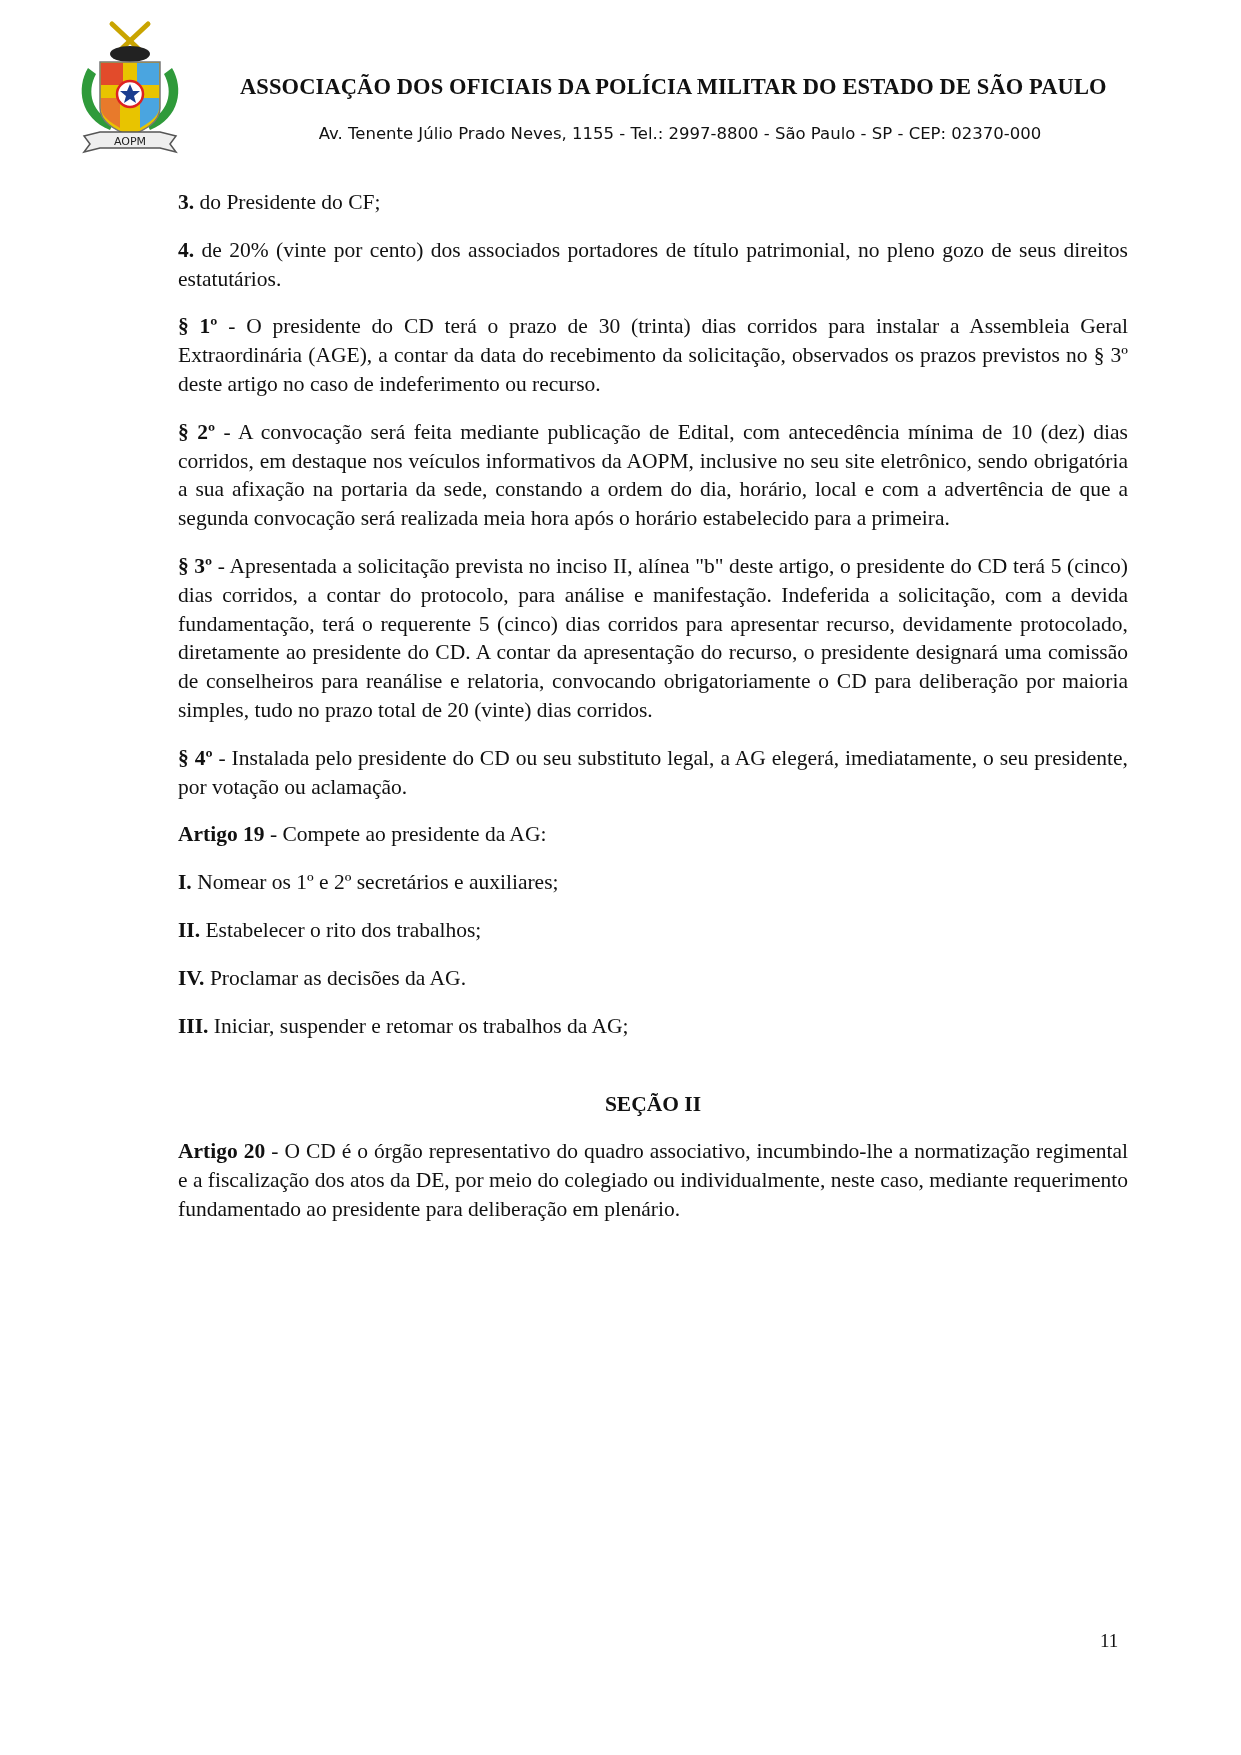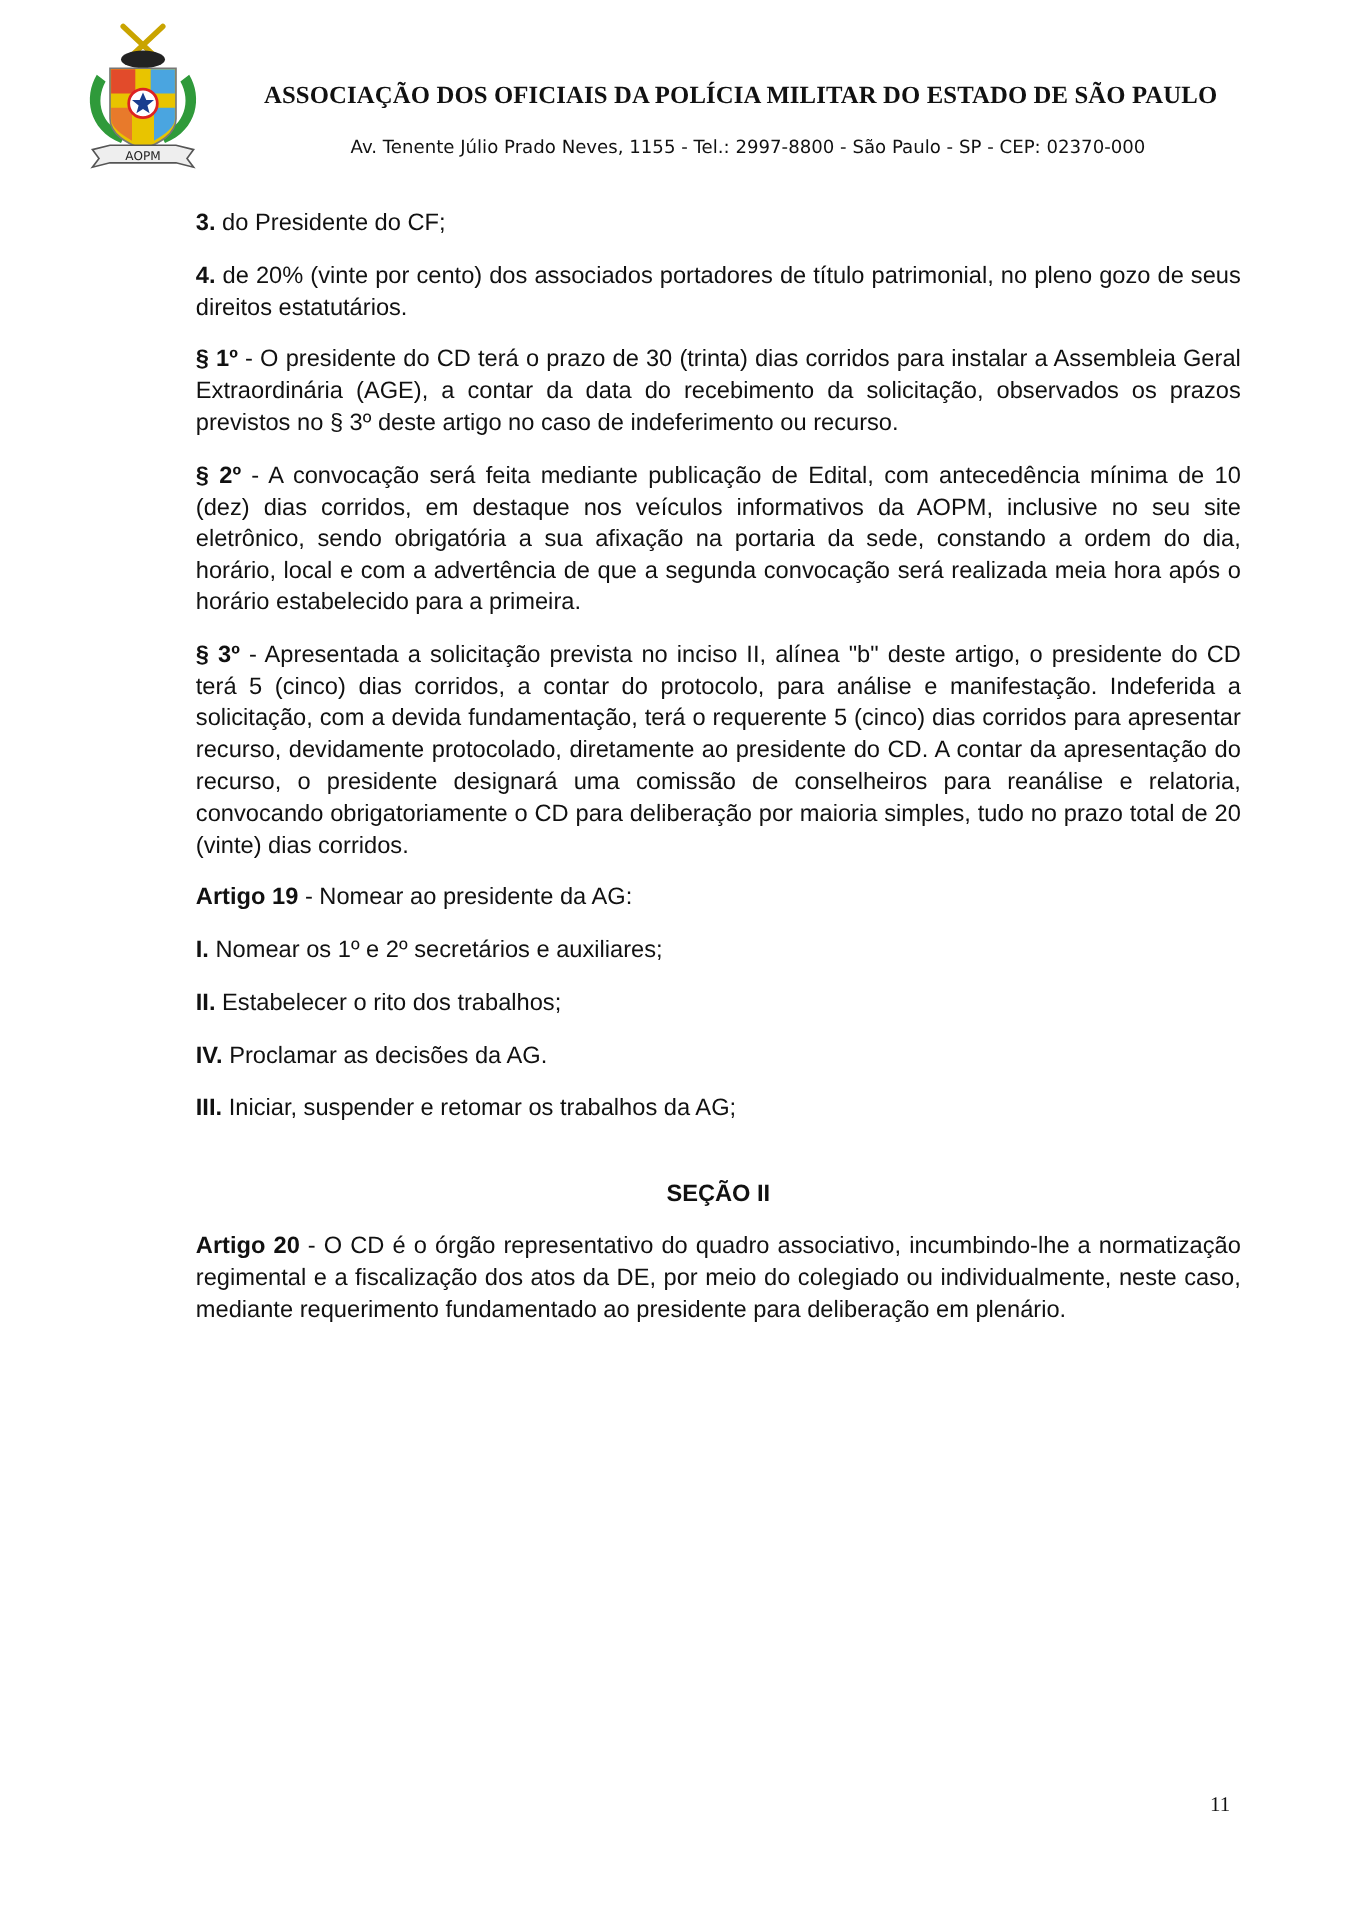--- a/index.html
+++ b/index.html
@@ -15,7 +15,7 @@
 
   
   .content { position: absolute; left: 178px; top: 188px; width: 950px;
-    font-family: Liberation Sans, sans-serif; font-size: 21.5px; line-height: 28.8px; }
+    font-family: Liberation Serif, serif; font-size: 21.5px; line-height: 28.8px; }
   .para { margin: 0 0 19px 0; text-align: justify; }
   .para.left { text-align: left; }
   .tight { margin-bottom: 4px; }

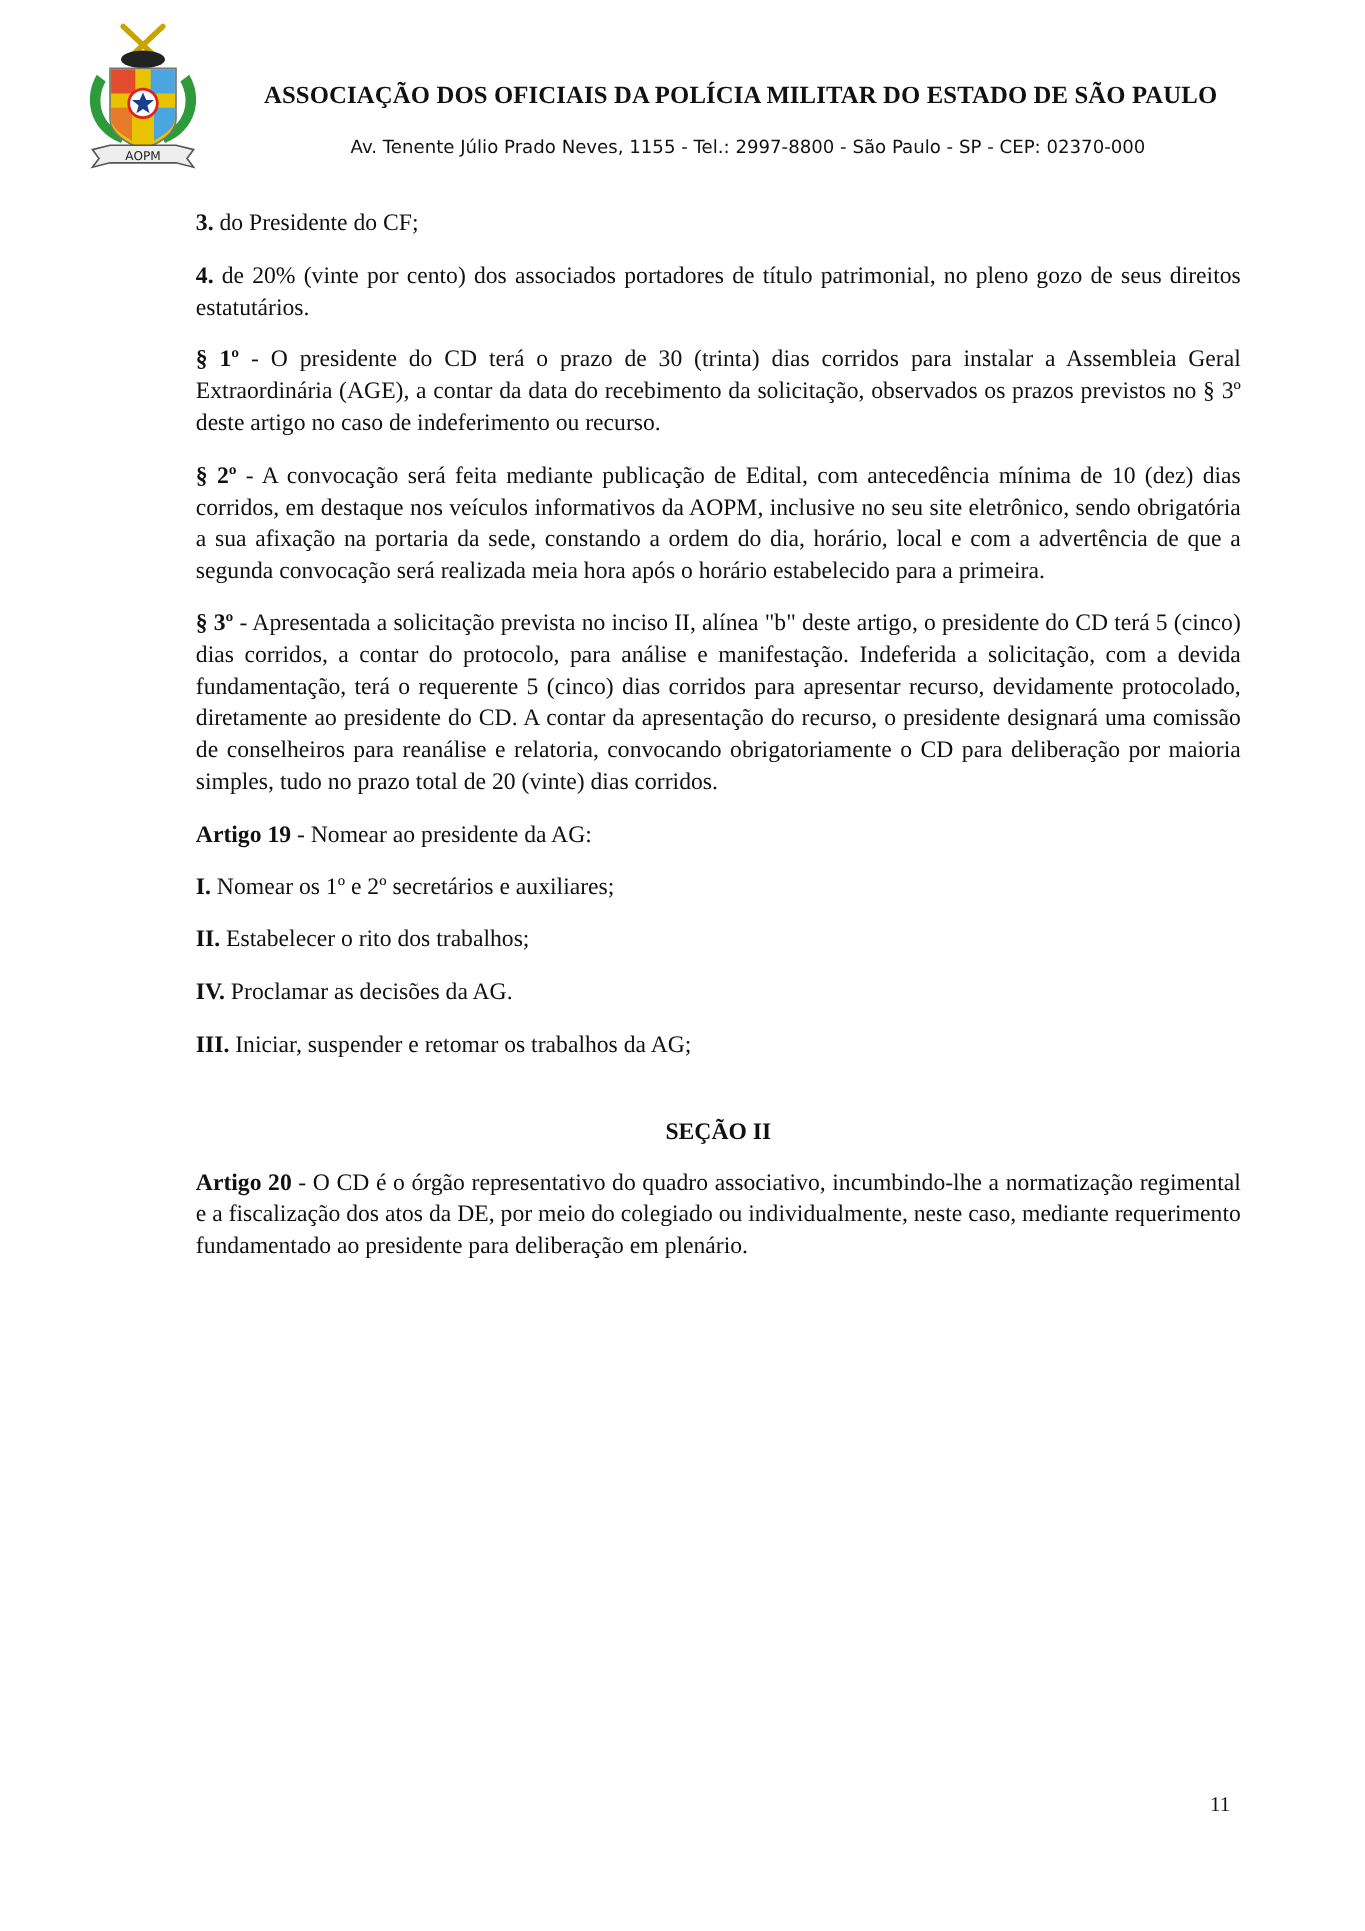--- a/index.html
+++ b/index.html
@@ -78,6 +78,9 @@
     <p class="para">
       <span class="b">§ 3º</span><span> - Apresentada a solicitação prevista no inciso II, alínea "b" deste artigo, o presidente do CD terá 5 (cinco) dias corridos, a contar do protocolo, para análise e manifestação. Indeferida a solicitação, com a devida fundamentação, terá o requerente 5 (cinco) dias corridos para apresentar recurso, devidamente protocolado, diretamente ao presidente do CD. A contar da apresentação do recurso, o presidente designará uma comissão de conselheiros para reanálise e relatoria, convocando obrigatoriamente o CD para deliberação por maioria simples, tudo no prazo total de 20 (vinte) dias corridos.</span>
     </p>
+    <p class="para">
+      <span class="b">§ 4º</span><span> - Instalada pelo presidente do CD ou seu substituto legal, a AG elegerá, imediatamente, o seu presidente, por votação ou aclamação.</span>
+    </p>
 
     <p class="para left">
       <span class="b">Artigo 19</span><span> - Nomear ao presidente da AG:</span>

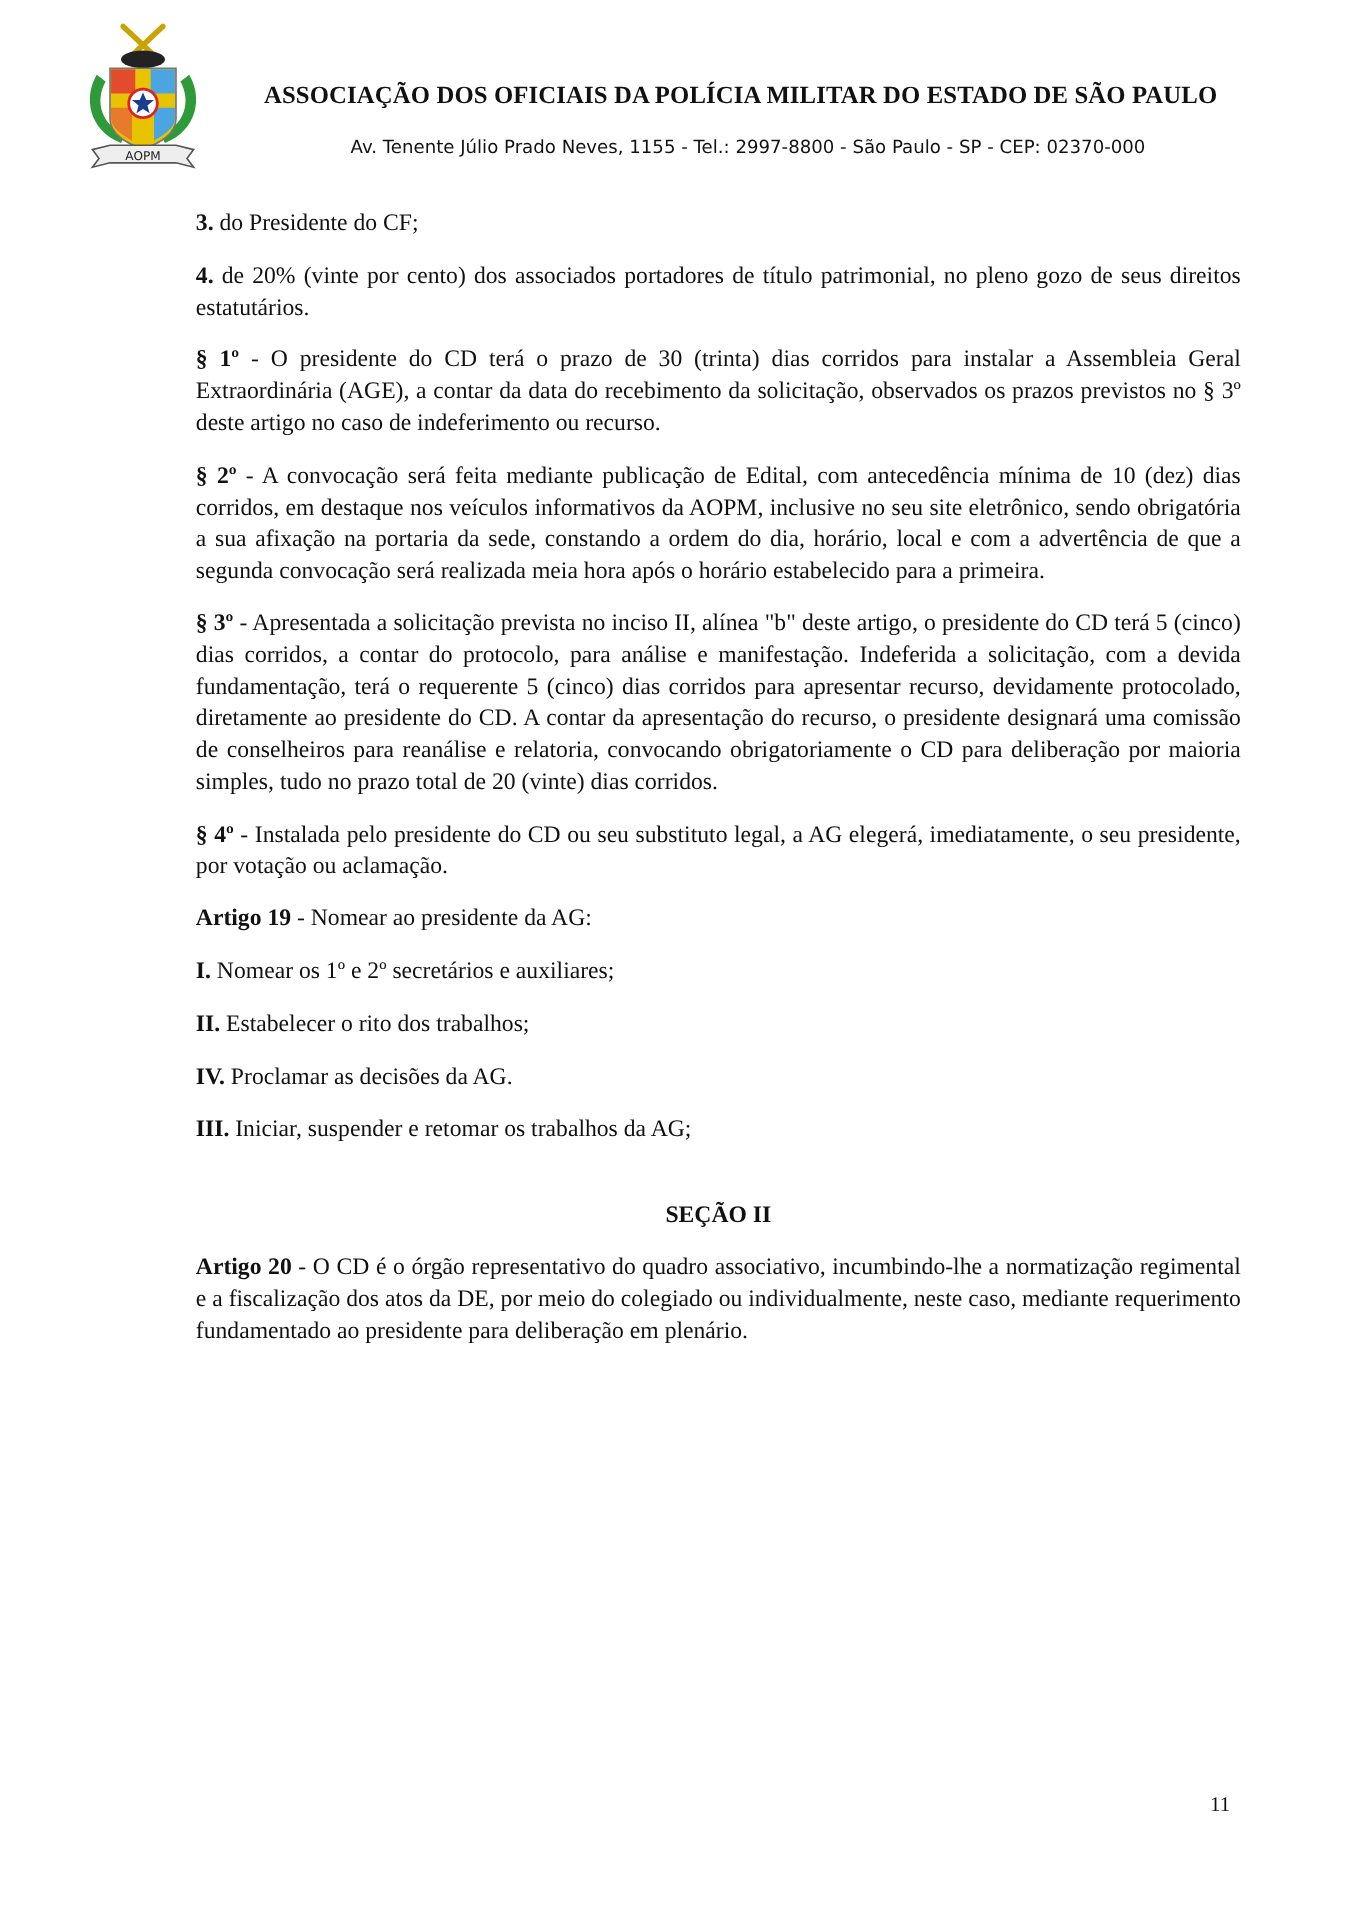--- a/index.html
+++ b/index.html
@@ -83,7 +83,7 @@
     </p>
 
     <p class="para left">
-      <span class="b">Artigo 19</span><span> - Nomear ao presidente da AG:</span>
+      <span class="b">Artigo 19</span><span> - Compete ao presidente da AG:</span>
     </p>
     <p class="para left">
       <span class="b">I.</span><span> Nomear os 1º e 2º secretários e auxiliares;</span>

